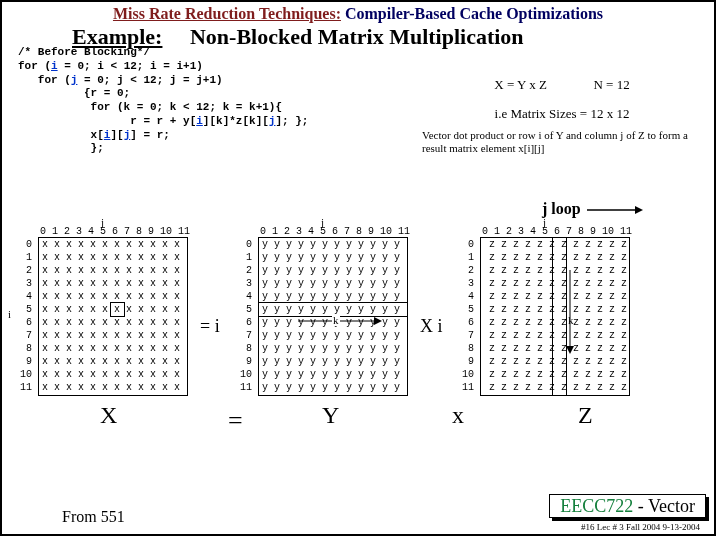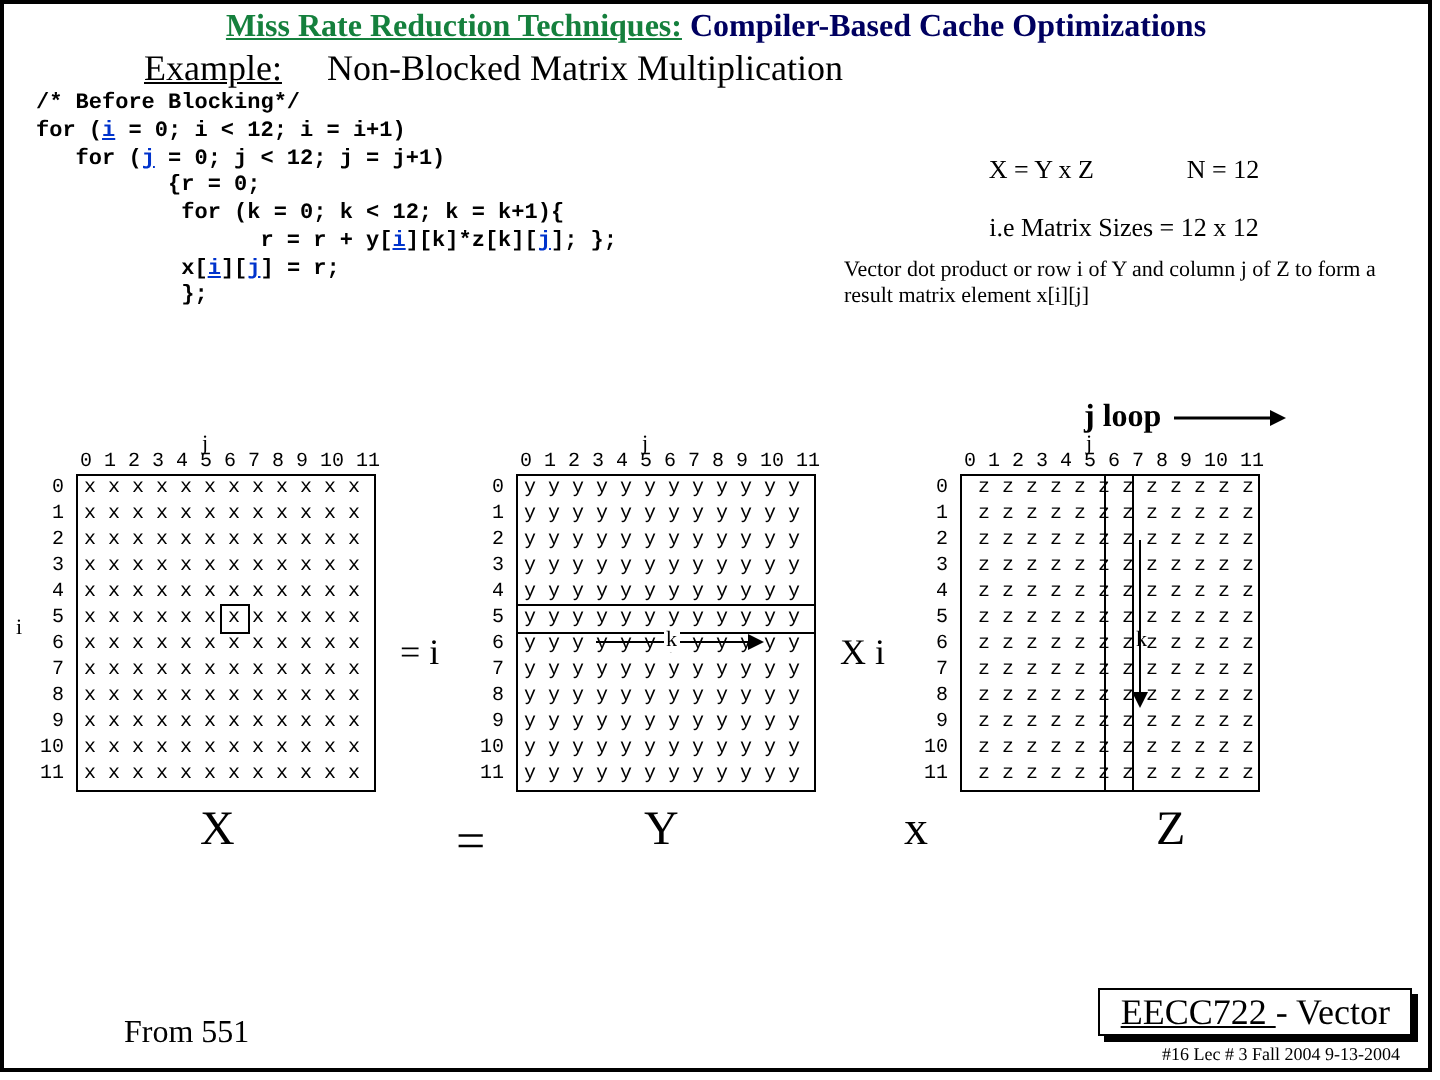--- a/index.html
+++ b/index.html
@@ -22,7 +22,7 @@
     line-height: 1.2;
     margin-top: 2px;
   }
-  .header .tech { color: #15803d; text-decoration: underline; }
+  .header .tech { color: #7f1d1d; text-decoration: underline; }
   .header .cb   { color: #000060; }
   .title {
     position: absolute;

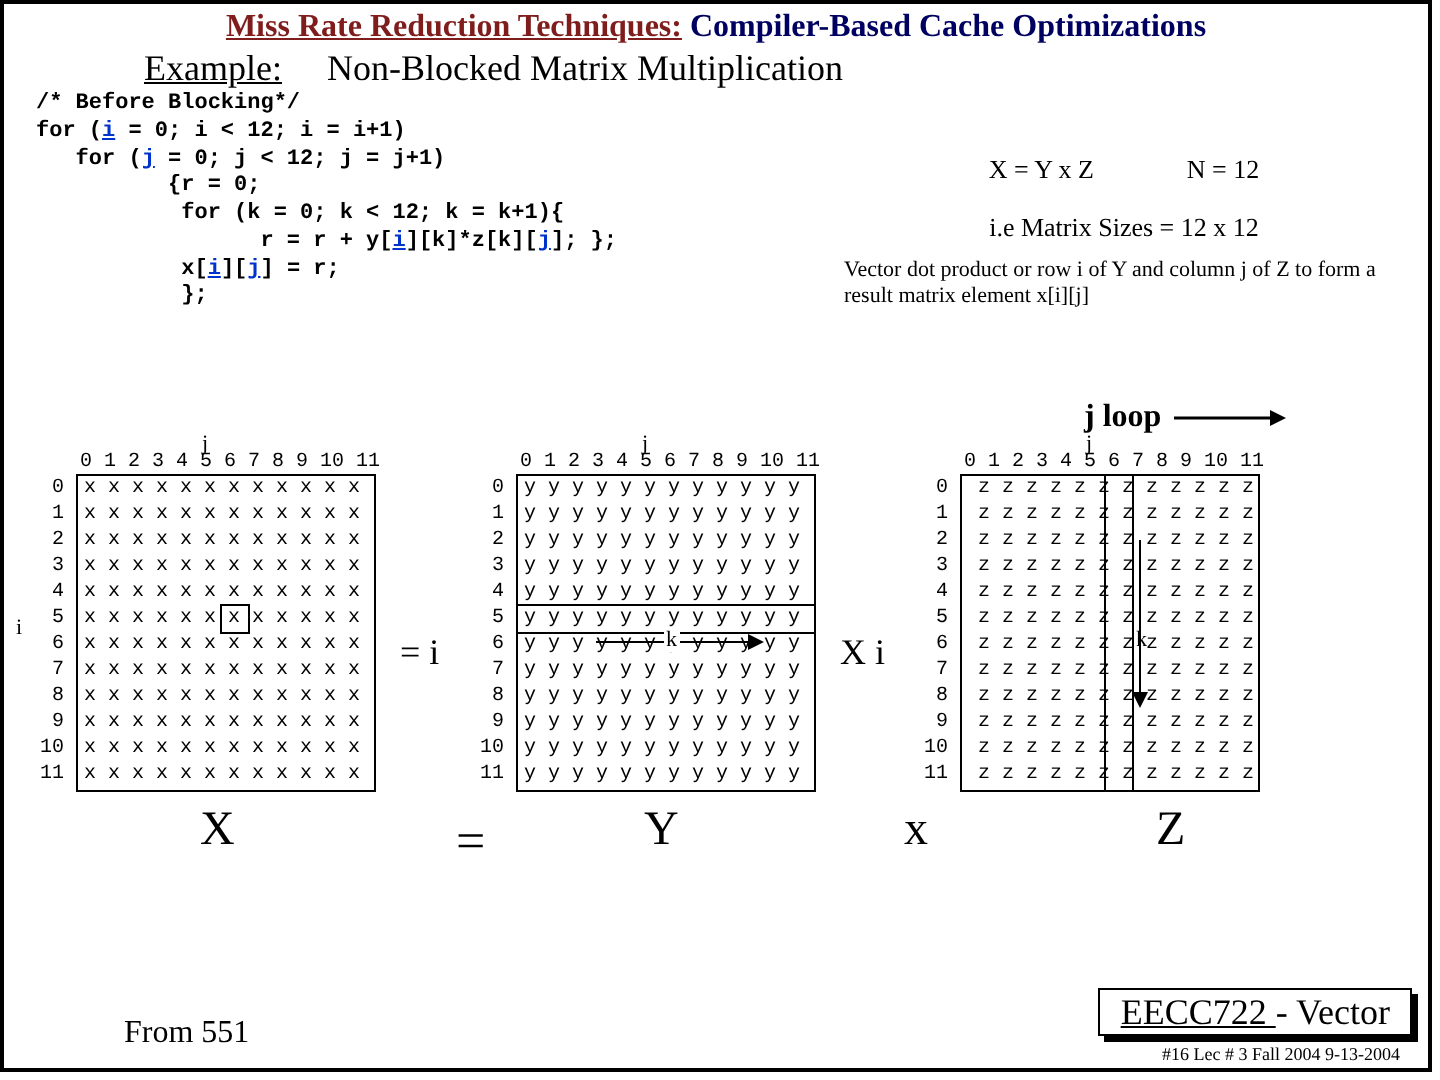--- a/index.html
+++ b/index.html
@@ -28,8 +28,8 @@
     position: absolute;
     top: 22px;
     left: 70px;
-    font-weight: normal;
-    font-size: 18px;
+    font-weight: bold;
+    font-size: 22px;
   }
   .title .ex { text-decoration: underline; }
   .code {

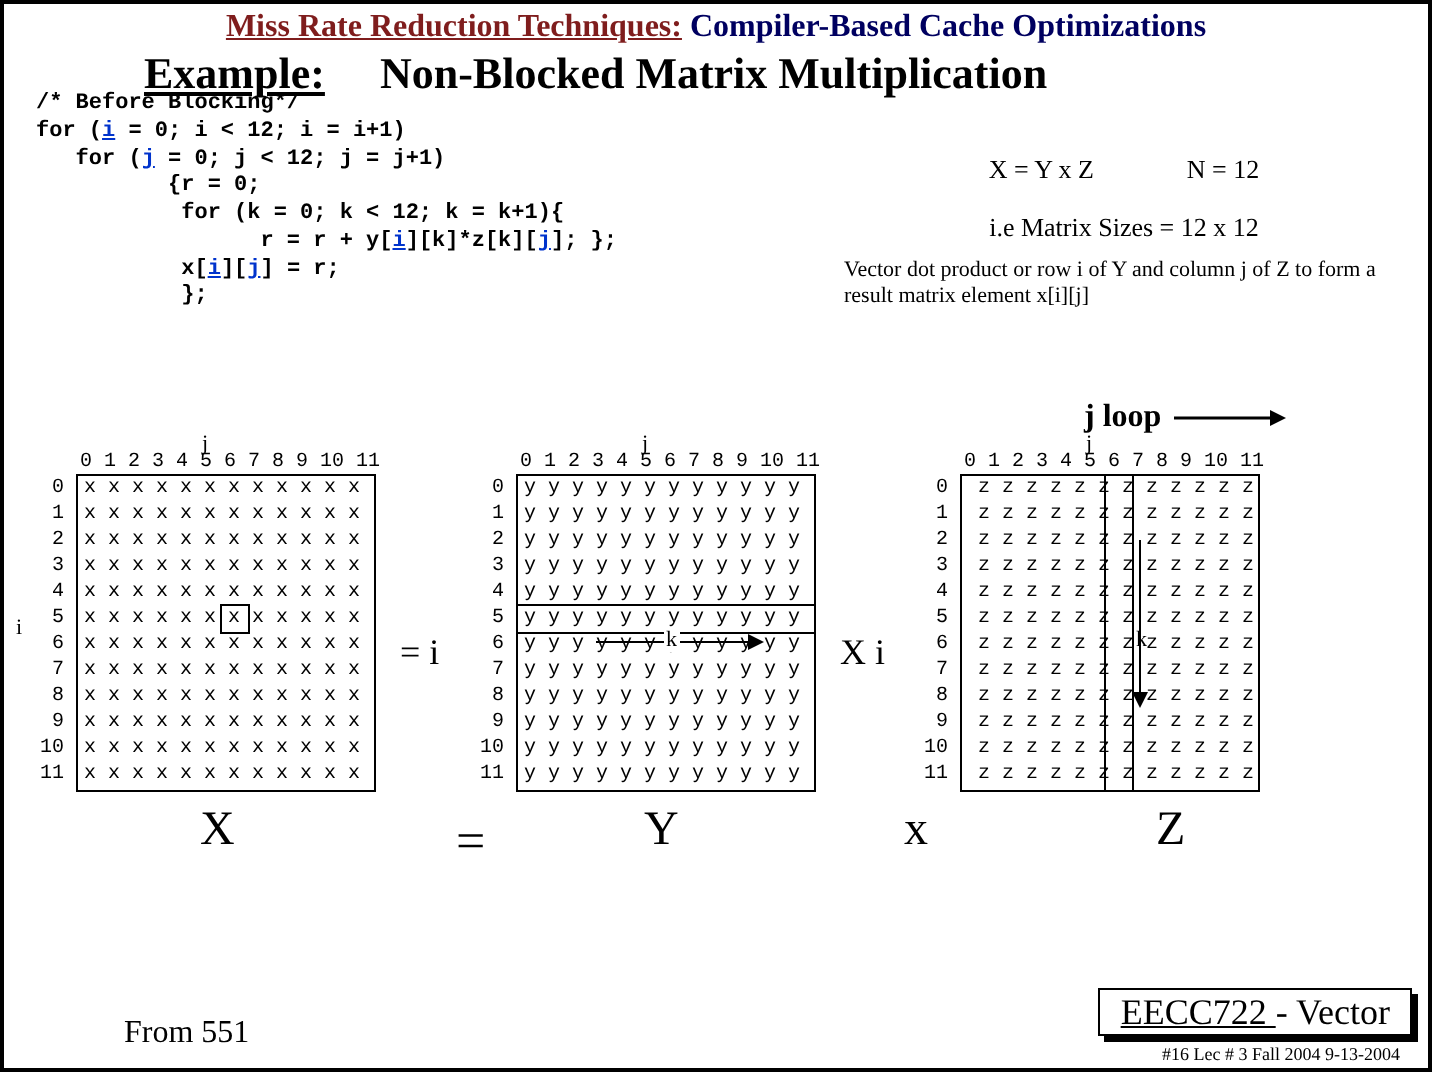--- a/index.html
+++ b/index.html
@@ -141,7 +141,7 @@
     font-weight: normal;
     box-shadow: 3px 3px 0 #000;
   }
-  .footer1 .eecc { color: #000000; text-decoration: underline; }
+  .footer1 .eecc { color: #15803d; }
   .footer2 {
     position: absolute;
     bottom: 2px;

